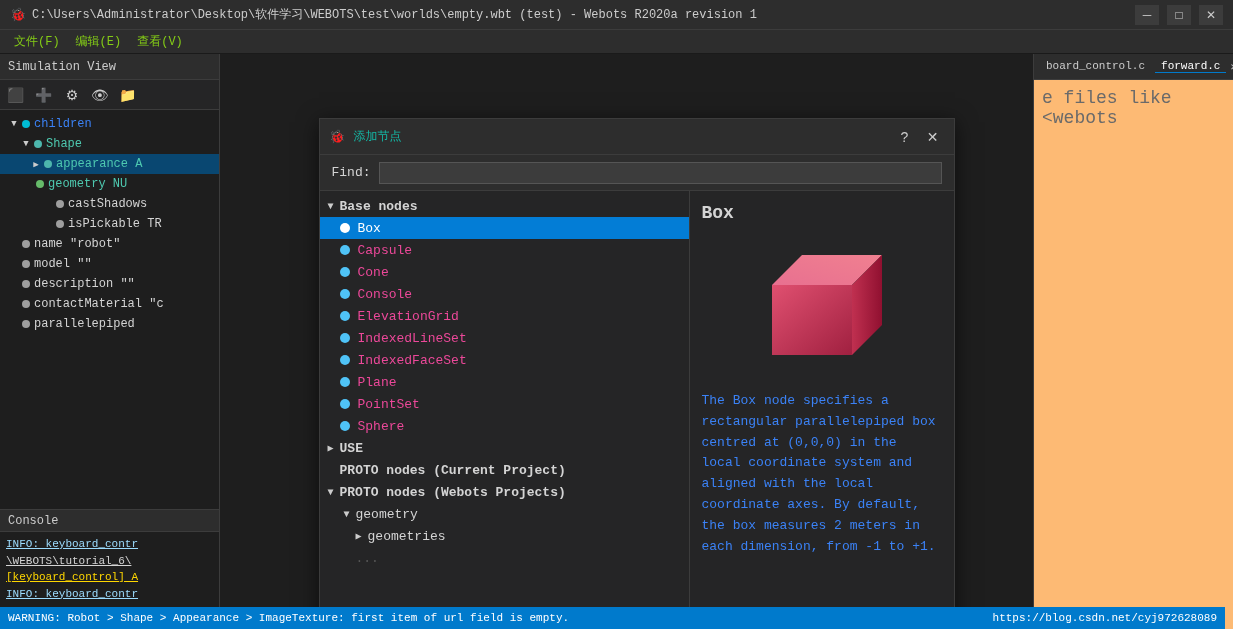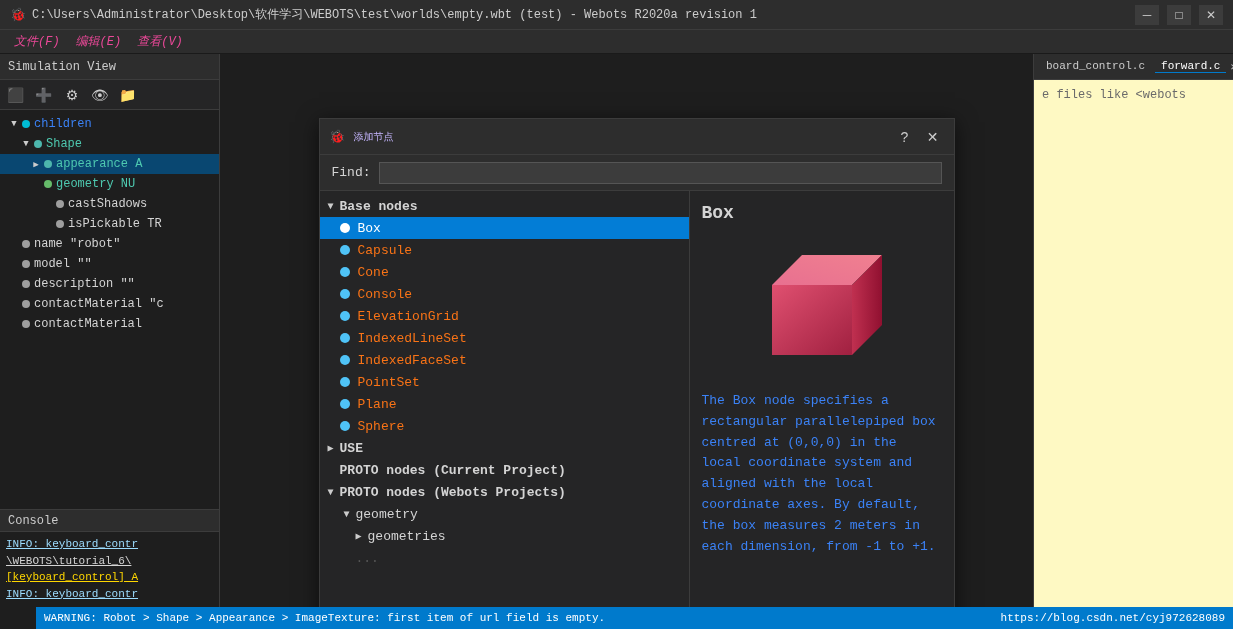--- a/index.html
+++ b/index.html
@@ -58,10 +58,10 @@
     .menu-item {
       padding: 0 8px;
       font-size: 12px;
-      color: #ec4899;
+      color: #84cc16;
       cursor: pointer;
       height: 24px;
-      display: flex; align-items: center; font-style: italic;
+      display: flex; align-items: center;
     }
 
     

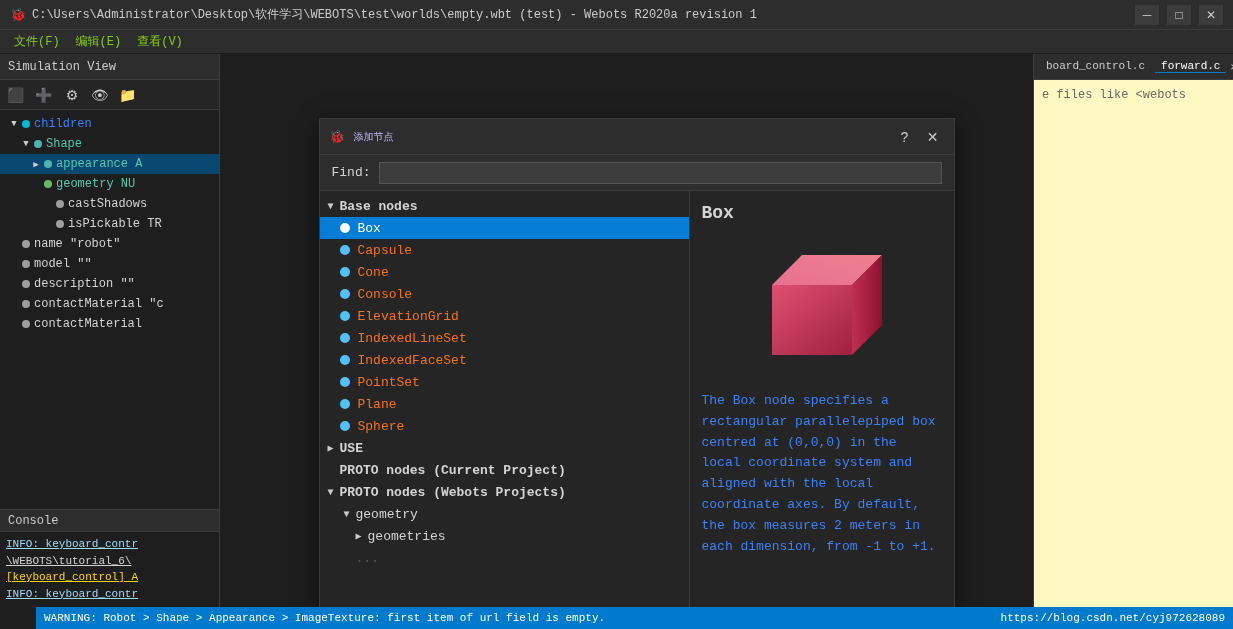--- a/index.html
+++ b/index.html
@@ -225,9 +225,9 @@
 
     .editor-area {
       flex: 1;
-      background: #fef9c3;
+      background: #fdba74;
       padding: 8px;
-      font-size: 12px;
+      font-size: 18px;
       color: #d4d4d4;
       overflow: hidden;
     }

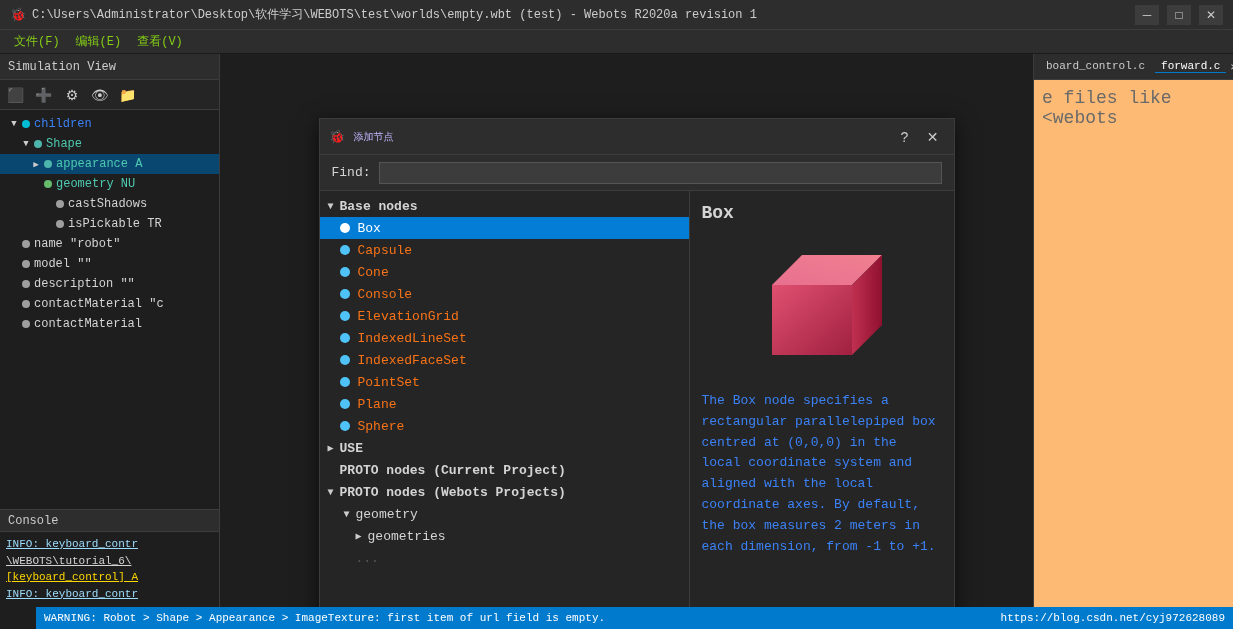--- a/index.html
+++ b/index.html
@@ -269,8 +269,8 @@
     }
     .dialog-title-text {
       flex: 1;
-      font-size: 10px;
-      color: #c4b5fd;
+      font-size: 12px;
+      color: #14b8a6;
     }
     .dialog-title-controls {
       display: flex; gap: 6px;

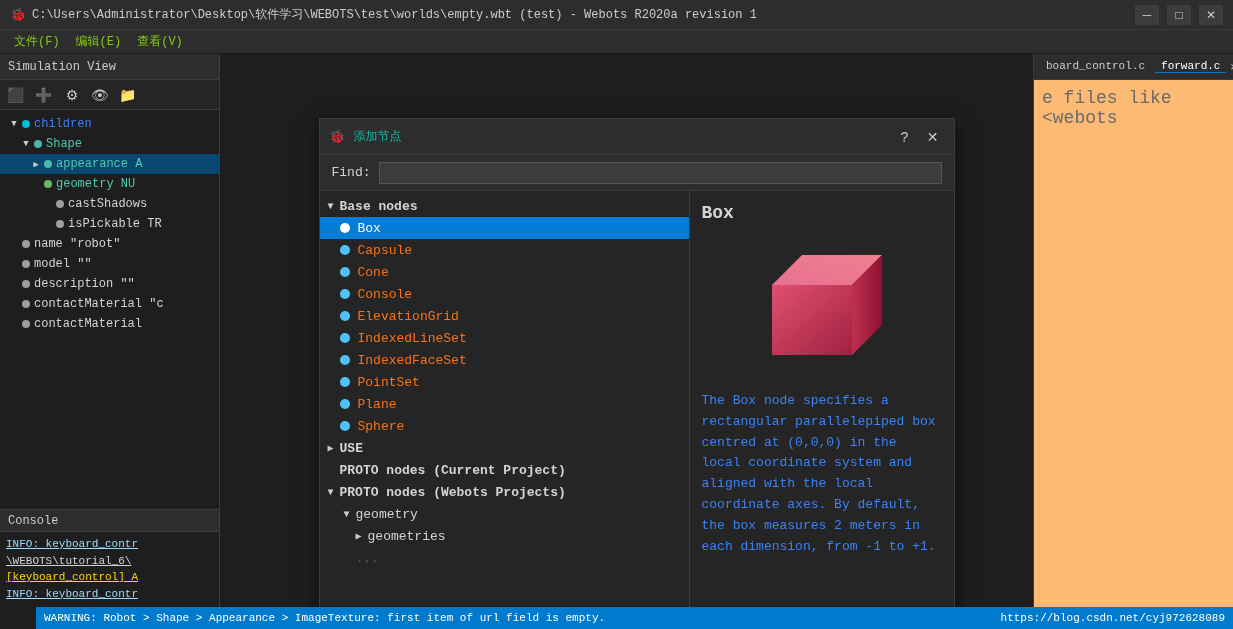--- a/index.html
+++ b/index.html
@@ -470,7 +470,7 @@
         <span class="tree-label teal">appearance A</span>
       </div>
 
-      <div class="tree-item" style="padding-left:30px;">
+      <div class="tree-item" style="padding-left:22px;">
         <span class="tree-arrow" style="visibility:hidden;">▶</span>
         <span class="tree-dot" style="background:#66bb6a; width:8px; height:8px; border-radius:50%; margin-right:4px; display:inline-block;"></span>
         <span class="tree-label teal">geometry NU</span>

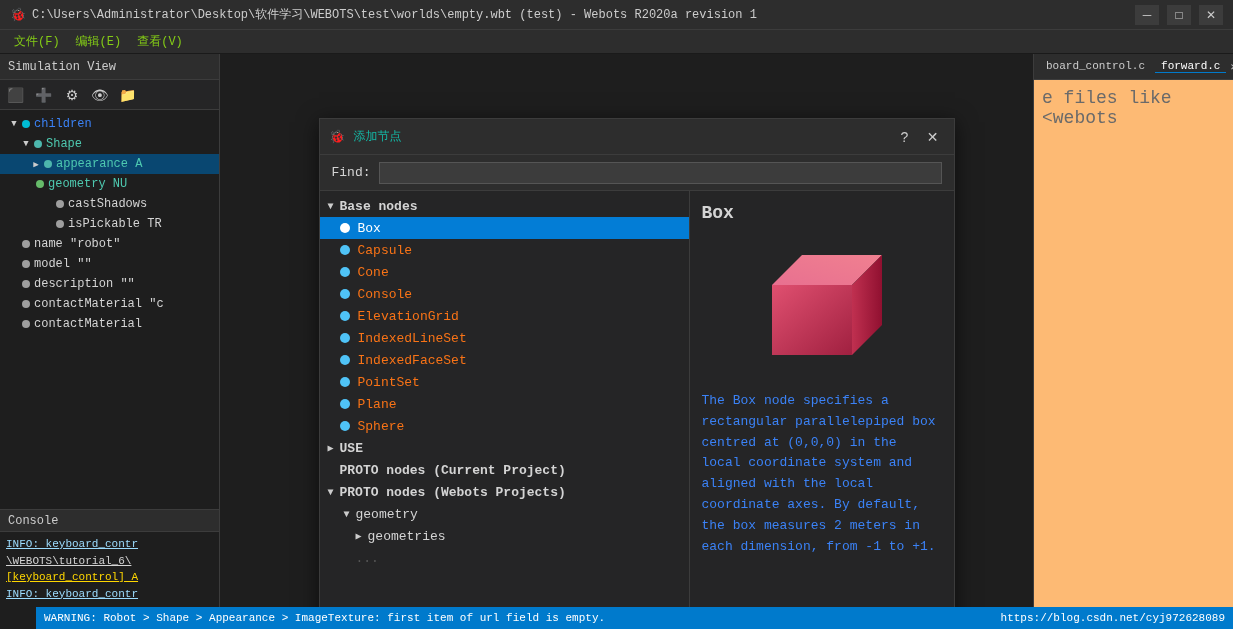--- a/index.html
+++ b/index.html
@@ -327,7 +327,7 @@
       height: 22px;
       padding: 0 20px;
       font-size: 13px;
-      color: #f97316;
+      color: #ec4899;
       cursor: pointer;
     }
     .node-item.selected { background: #037dd6; color: #ffffff; }

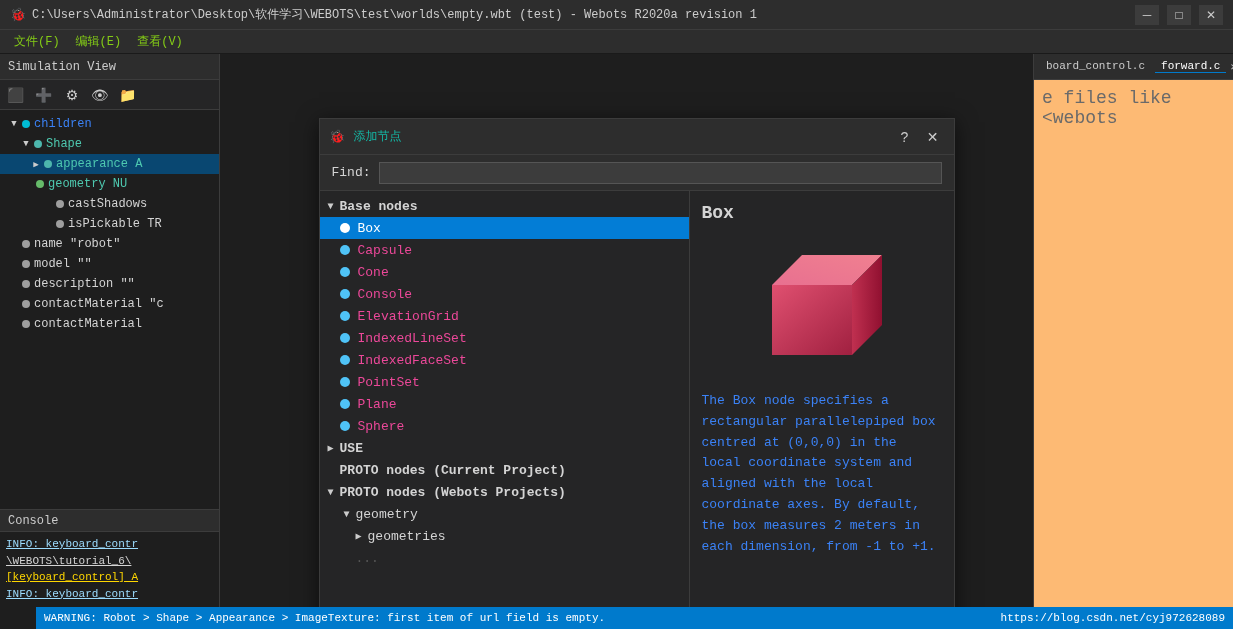--- a/index.html
+++ b/index.html
@@ -515,7 +515,7 @@
       <div class="tree-item" style="padding-left:8px;">
         <span class="tree-arrow" style="visibility:hidden;">▶</span>
         <span class="tree-dot dot-gray"></span>
-        <span class="tree-label white">contactMaterial</span>
+        <span class="tree-label white">parallelepiped</span>
       </div>
     </div>
 

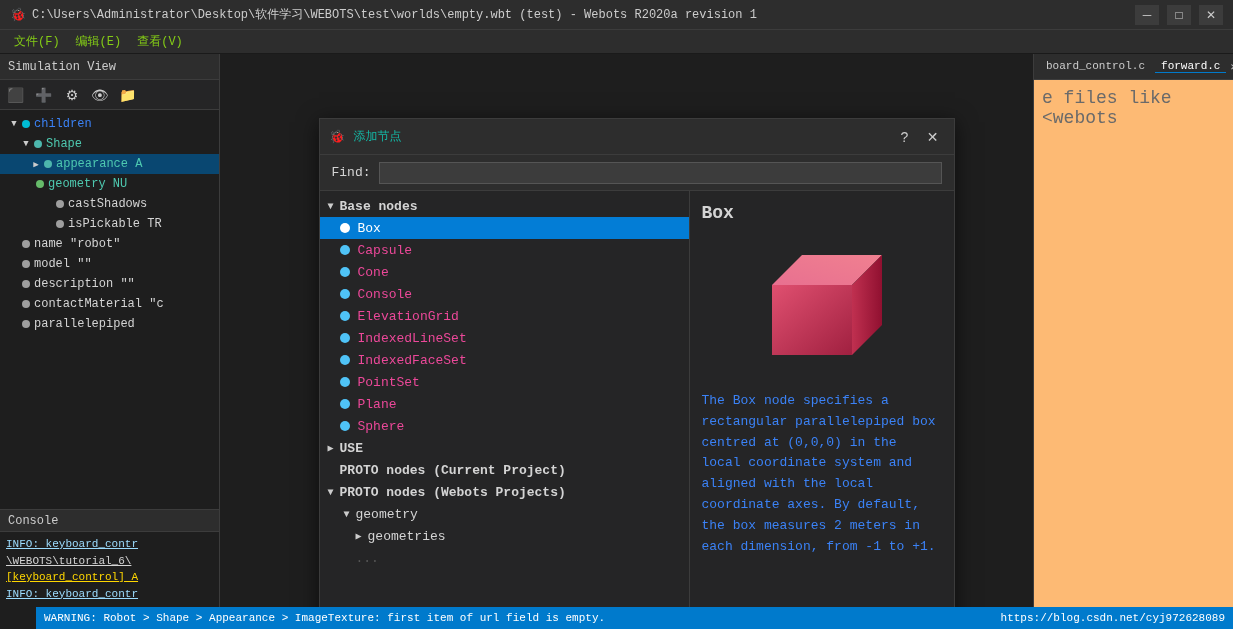--- a/index.html
+++ b/index.html
@@ -598,12 +598,12 @@
 
               <div class="node-item">
                 <span class="node-dot"></span>
+                <span>Plane</span>
+              </div>
+
+              <div class="node-item">
+                <span class="node-dot"></span>
                 <span>PointSet</span>
-              </div>
-
-              <div class="node-item">
-                <span class="node-dot"></span>
-                <span>Plane</span>
               </div>
 
               <div class="node-item">

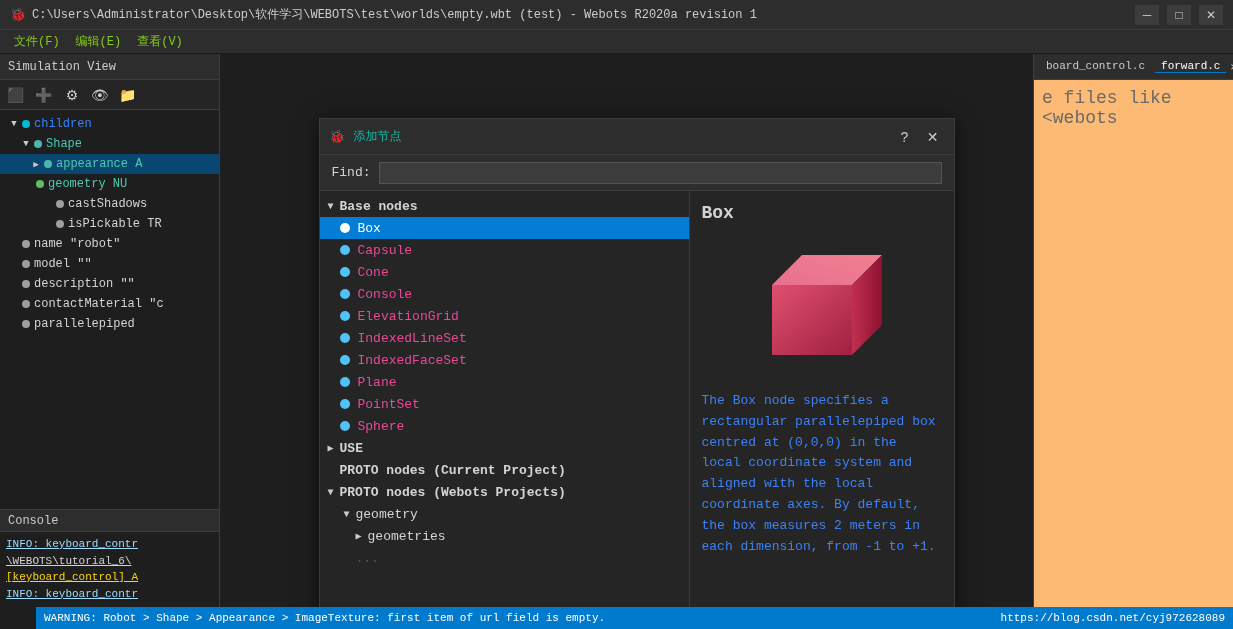--- a/index.html
+++ b/index.html
@@ -188,8 +188,7 @@
       position: absolute;
       bottom: 0;
       left: 0;
-      right: 0;
-      margin-left: 36px;
+      right: 8px;
     }
     .status-left { flex: 1; }
     .status-right { }

